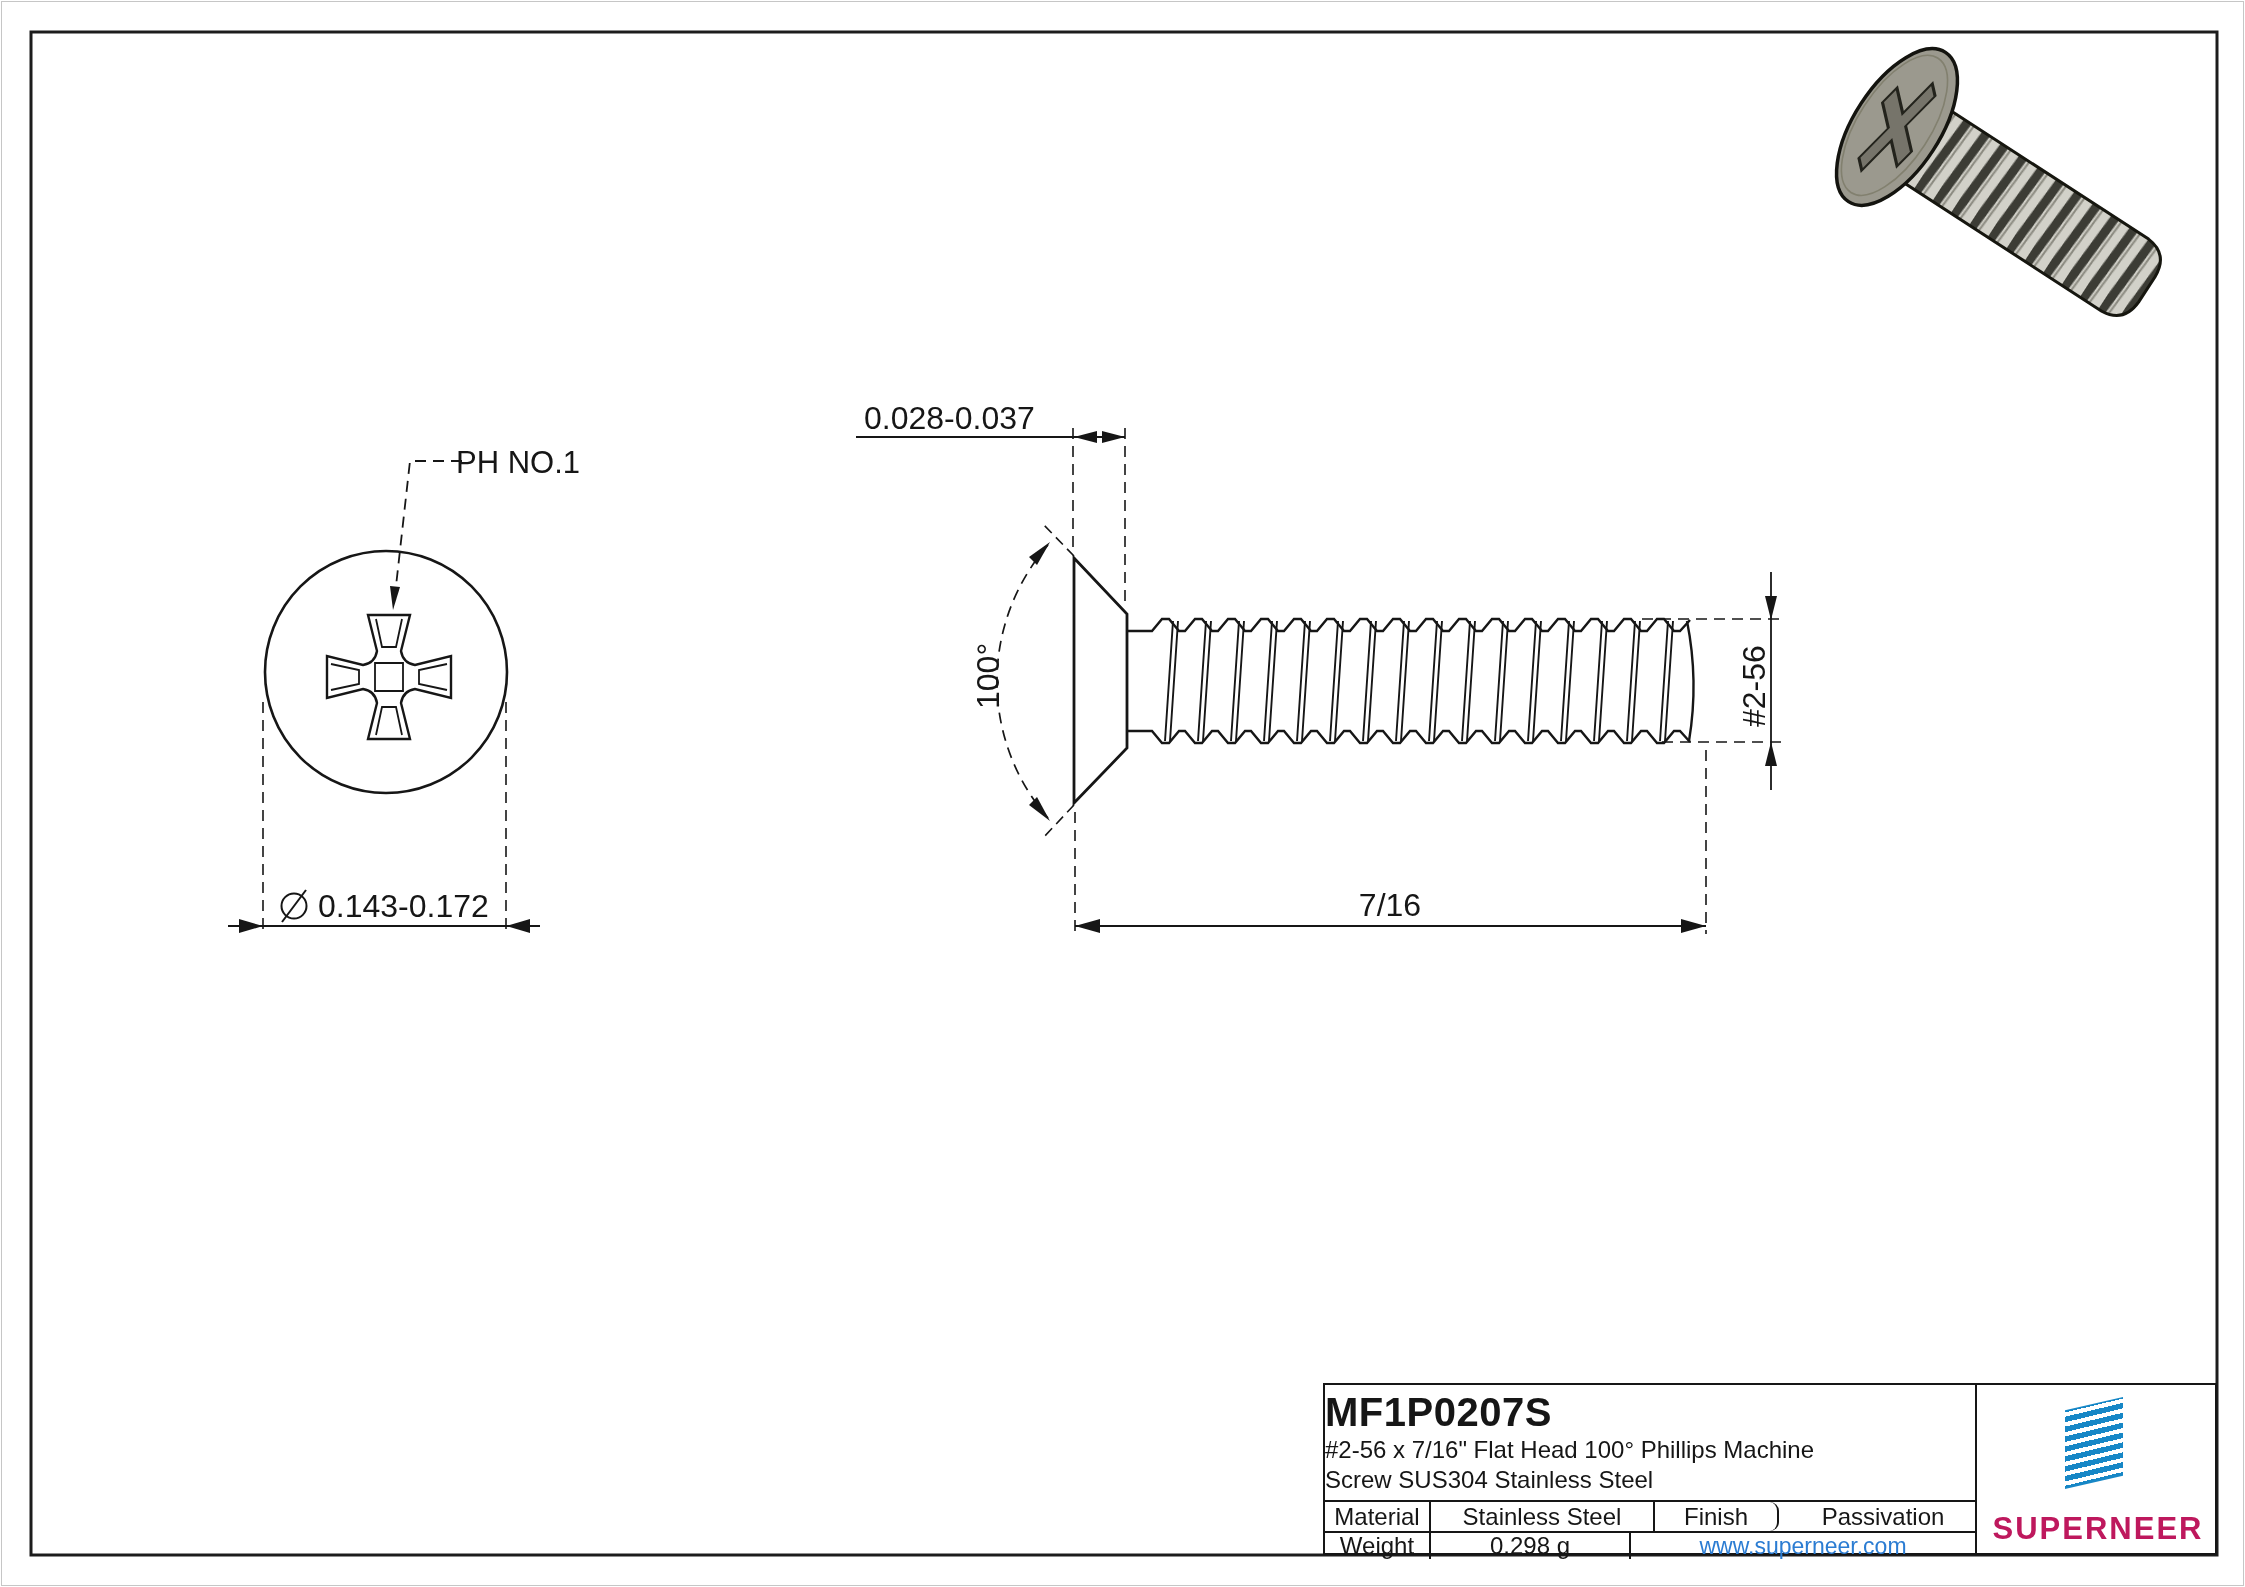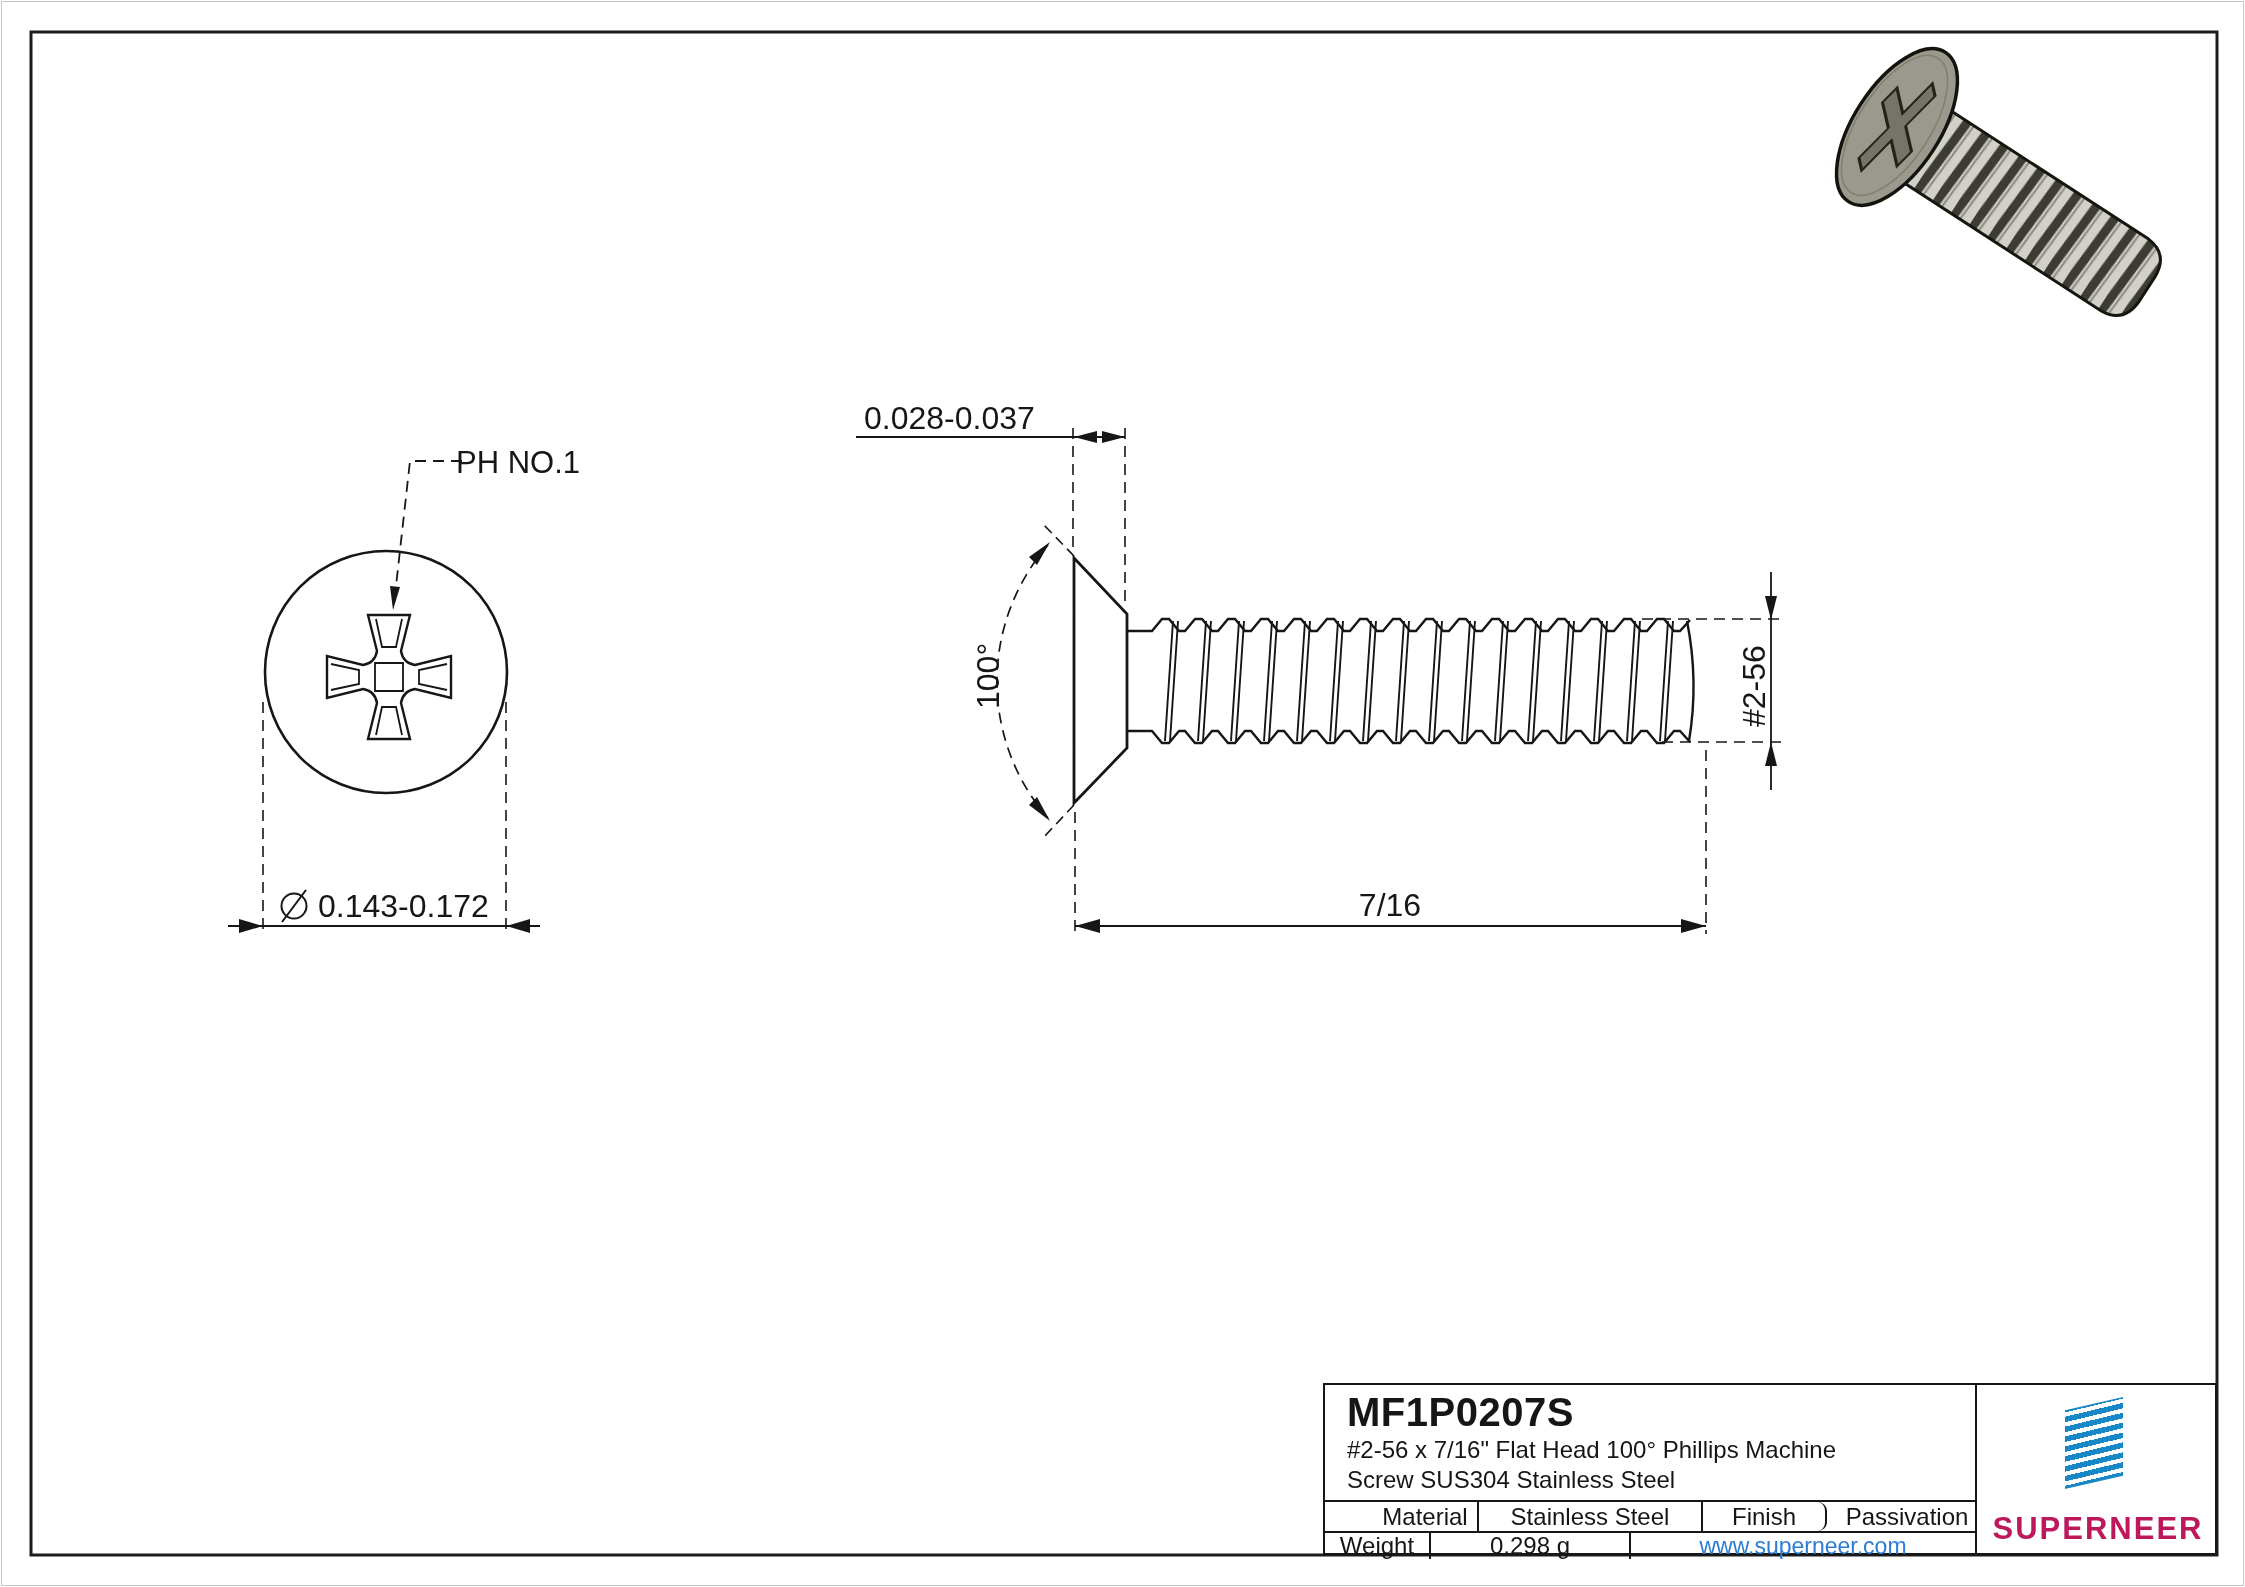--- a/index.html
+++ b/index.html
@@ -17,7 +17,7 @@
     border:2px solid #161616;box-sizing:border-box;background:#fff;
   }
   .tb-info{position:absolute;left:0;top:0;width:650px;height:100%;}
-  .tb-desc{height:111px;border-bottom:2px solid #161616;padding:4px 0 0 22px;box-sizing:content-box;}
+  .tb-desc{height:111px;border-bottom:2px solid #161616;padding:4px 0 0 0;box-sizing:content-box;}
   .tb-part{font-size:40px;font-weight:bold;line-height:46px;letter-spacing:.5px;}
   .tb-descline{font-size:24px;line-height:30px;}
   .tb-row{display:flex;}

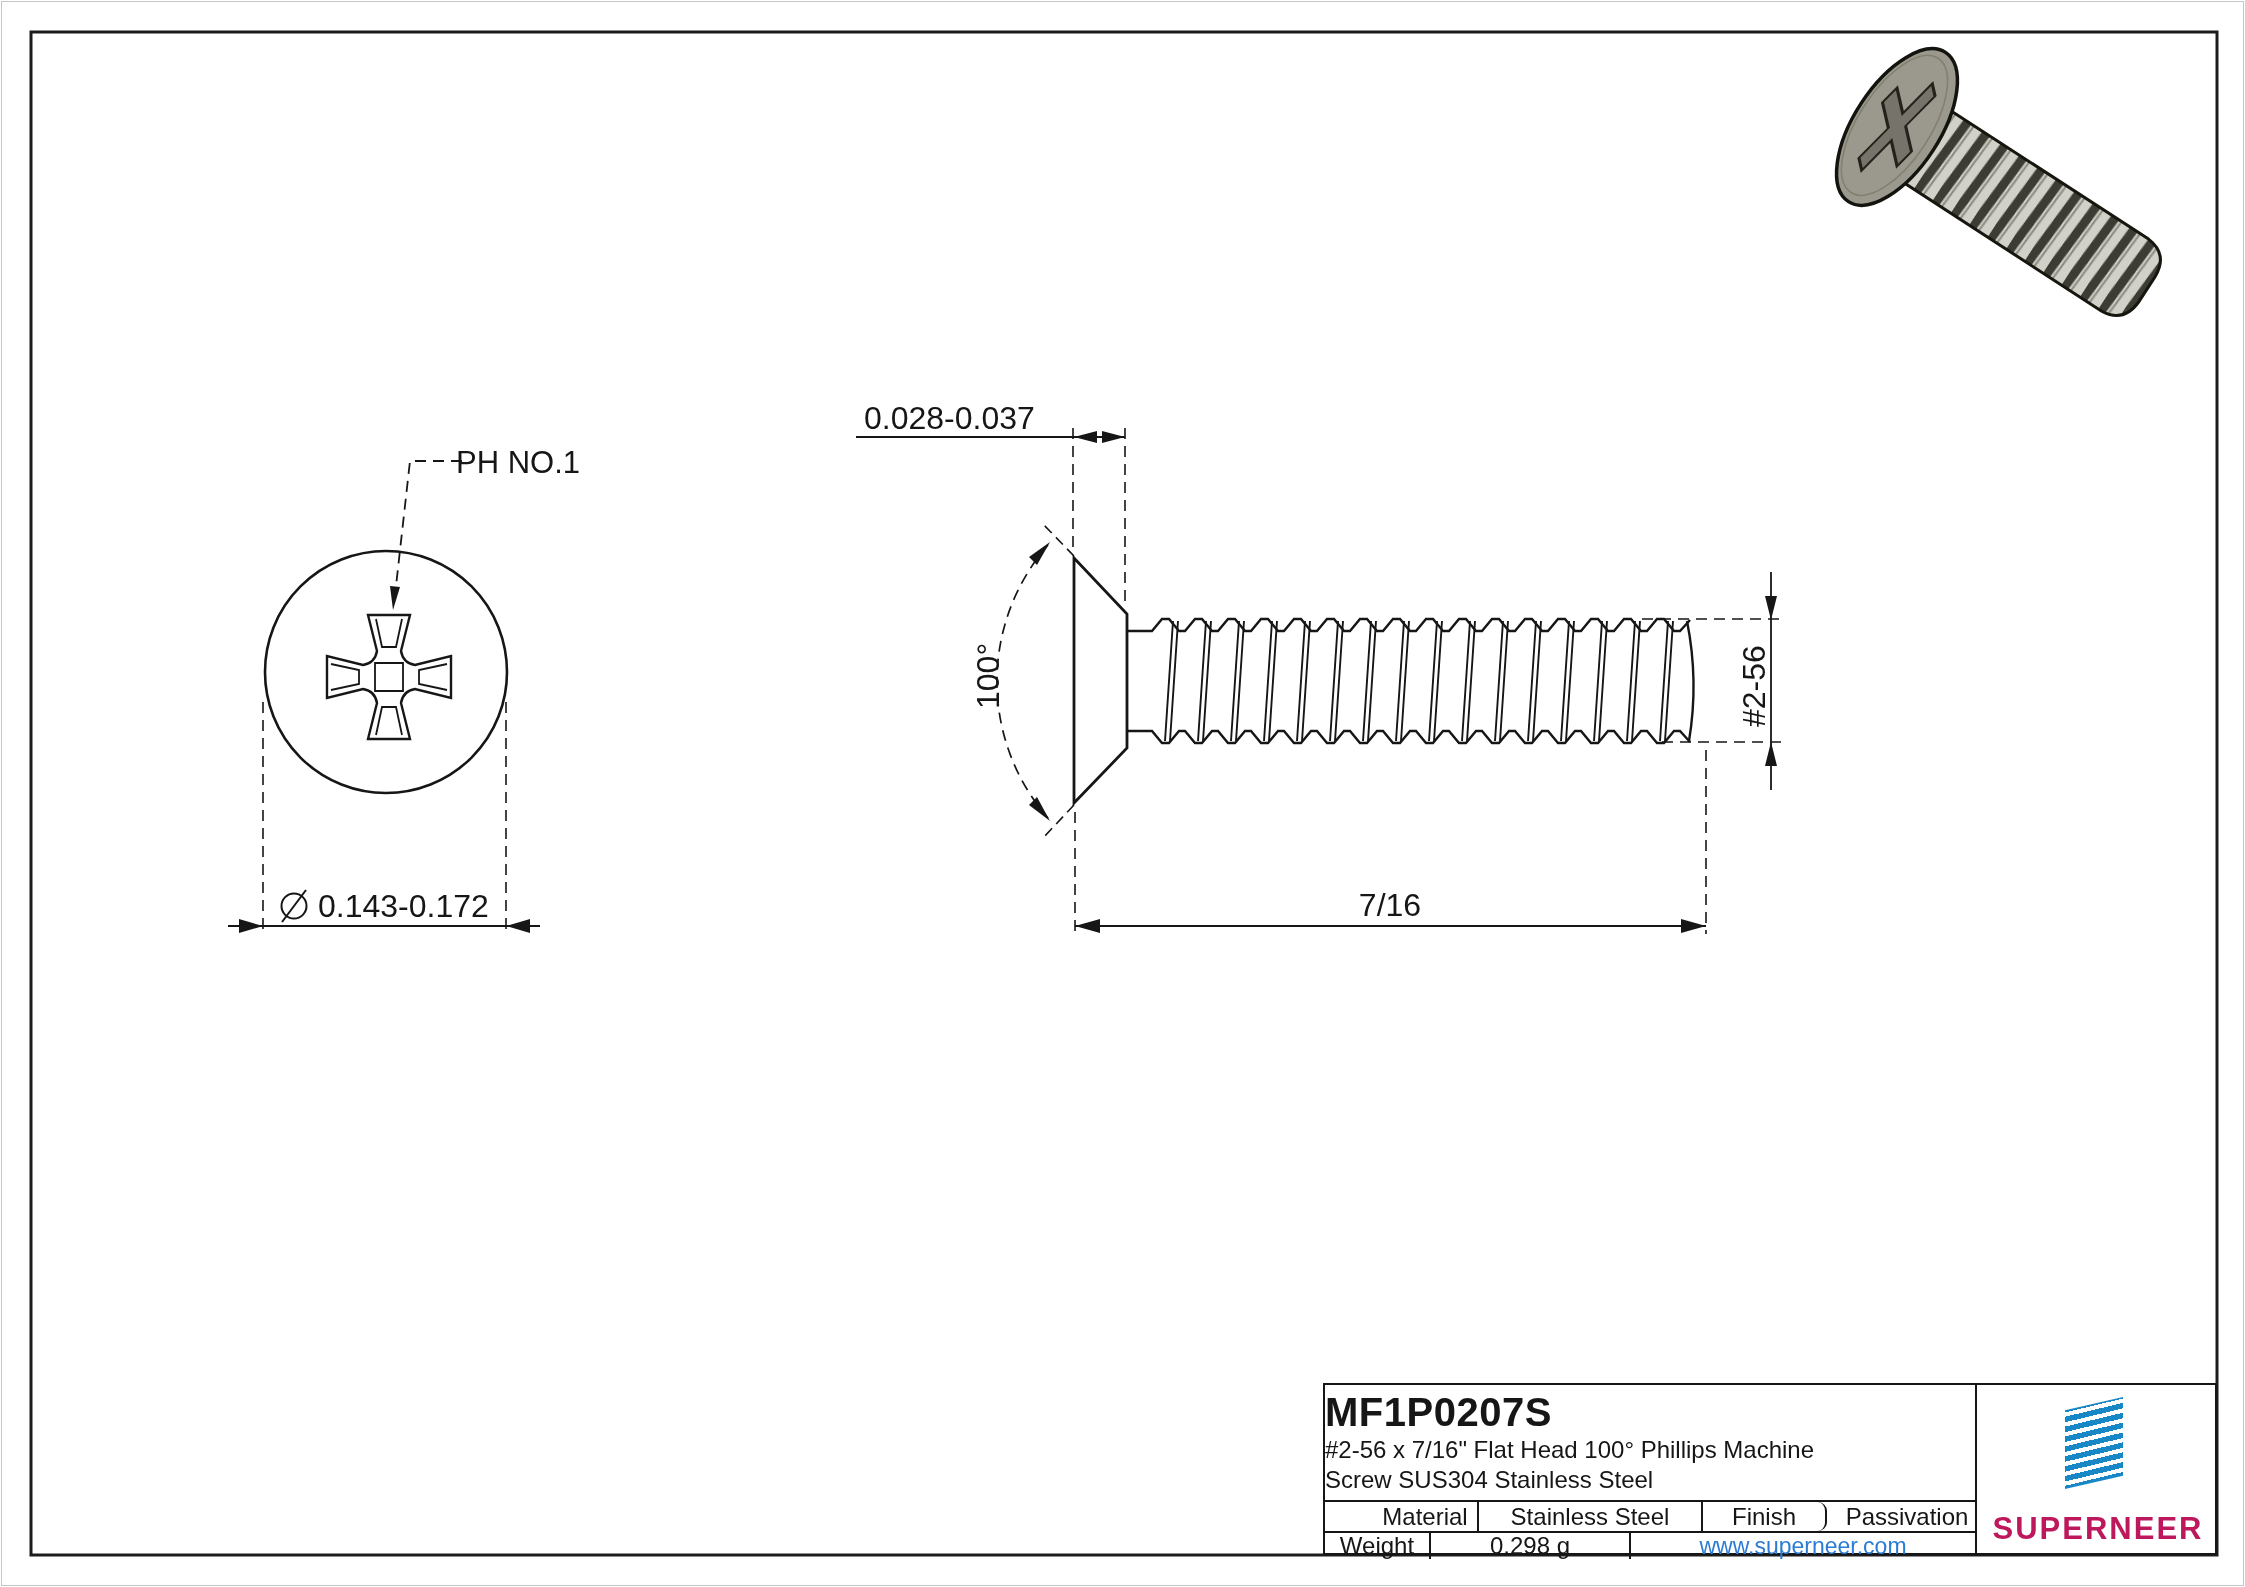--- a/index.html
+++ b/index.html
@@ -21,7 +21,7 @@
   .tb-part{font-size:40px;font-weight:bold;line-height:46px;letter-spacing:.5px;}
   .tb-descline{font-size:24px;line-height:30px;}
   .tb-row{display:flex;}
-  .tb-row.r1{height:29px;border-bottom:2px solid #161616;padding-left:48px;}
+  .tb-row.r1{height:29px;border-bottom:2px solid #161616;}
   .tb-row.r2{height:26px;}
   .tb-cell{display:flex;align-items:center;justify-content:center;font-size:24px;box-sizing:border-box;}
   .tb-cell.bl{border-right:2px solid #161616;}

